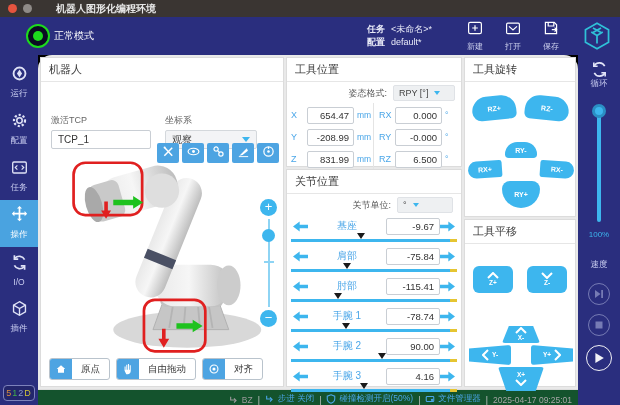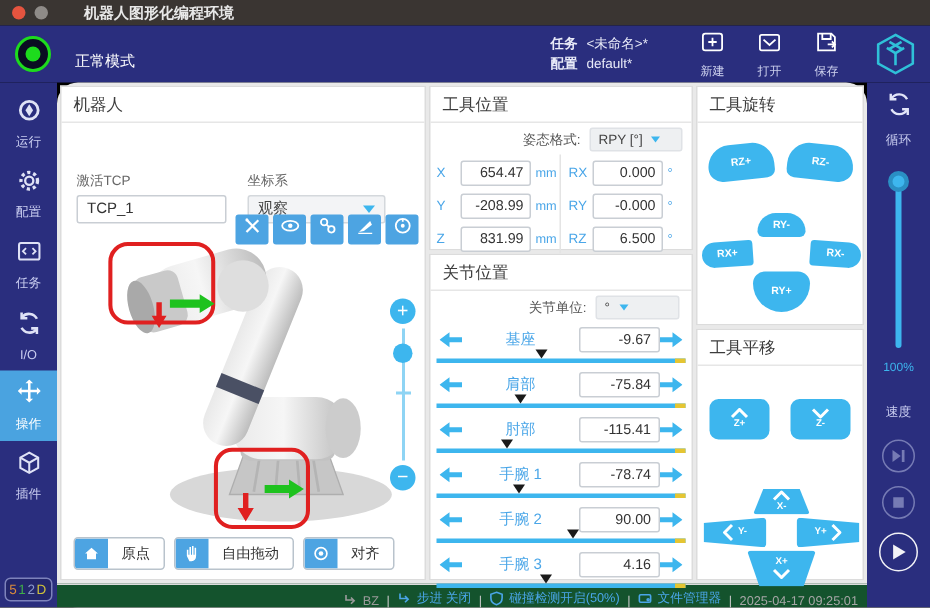--- a/index.html
+++ b/index.html
@@ -16,7 +16,7 @@
 
   
   .header { height:38px; background:#2a2e7e; display:flex; align-items:center; flex:0 0 38px; color:#fff; }
-  .mode { display:flex; align-items:flex-end; gap:16px; margin-left:10px; }
+  .mode { display:flex; align-items:center; gap:4px; margin-left:26px; }
   .mode-light { width:24px; height:24px; border-radius:50%; background:#0a0d22; display:flex; align-items:center; justify-content:center; border:2px solid #1ddb1d; }
   .mode-light::after { content:""; width:10px; height:10px; border-radius:50%; background:#1ddb1d; }
   .mode-label { font-size:10px; }

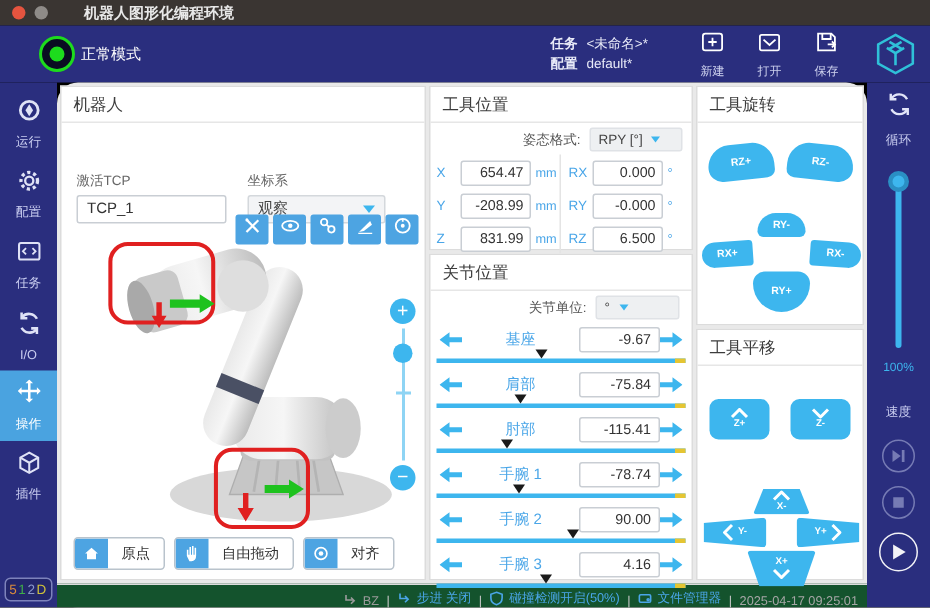--- a/index.html
+++ b/index.html
@@ -121,7 +121,7 @@
 
   
   .right-nav { width:42px; background:#2a2e7e; display:flex; flex-direction:column; align-items:center; padding-top:6px; }
-  .loop { display:flex; flex-direction:column; align-items:center; gap:10px; color:#c9cdf0; cursor:pointer; }
+  .loop { display:flex; flex-direction:column; align-items:center; gap:0; color:#c9cdf0; cursor:pointer; }
   .loop svg { width:17px; height:17px; color:#e2e5f8; }
   .loop .nlbl { font-size:8.5px; }
   .speed-slider { position:relative; width:14px; height:118px; margin-top:14px; }

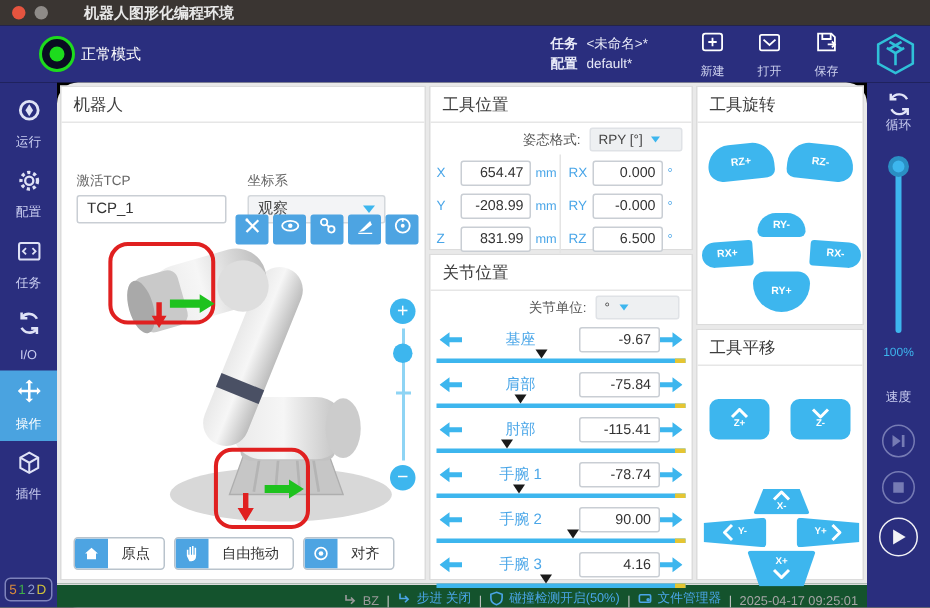--- a/index.html
+++ b/index.html
@@ -221,6 +221,12 @@
               </svg></span>
                  <span class="nlbl">任务</span>
           </div>
+          <div class="nav-item active">
+            <span><svg viewBox="0 0 20 20">
+                <path fill="currentColor" d="M10 0 L13 3 H11 V8 H16 V6 L19 9 L16 12 V10 H11 V15 H13 L10 18 L7 15 H9 V10 H4 V12 L1 9 L4 6 V8 H9 V3 H7 Z"></path>
+              </svg></span>
+                 <span class="nlbl">操作</span>
+          </div>
           <div class="nav-item">
             <span><svg viewBox="0 0 20 20" fill="none" stroke="currentColor" stroke-width="2">
                 <path d="M16 6.5 A7 7 0 0 0 4.5 5"></path>
@@ -229,12 +235,6 @@
                 <path d="M16 18.5 v-4.5 h-4.5"></path>
               </svg></span>
                  <span class="nlbl">I/O</span>
-          </div>
-          <div class="nav-item active">
-            <span><svg viewBox="0 0 20 20">
-                <path fill="currentColor" d="M10 0 L13 3 H11 V8 H16 V6 L19 9 L16 12 V10 H11 V15 H13 L10 18 L7 15 H9 V10 H4 V12 L1 9 L4 6 V8 H9 V3 H7 Z"></path>
-              </svg></span>
-                 <span class="nlbl">操作</span>
           </div>
           <div class="nav-item">
             <span><svg viewBox="0 0 20 20" fill="none" stroke="currentColor" stroke-width="1.6">

